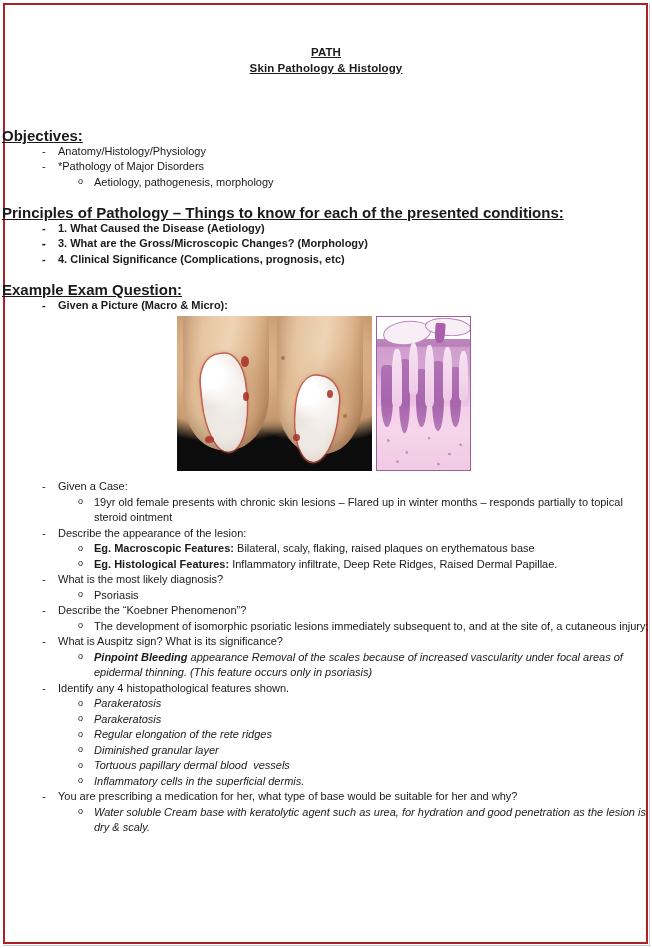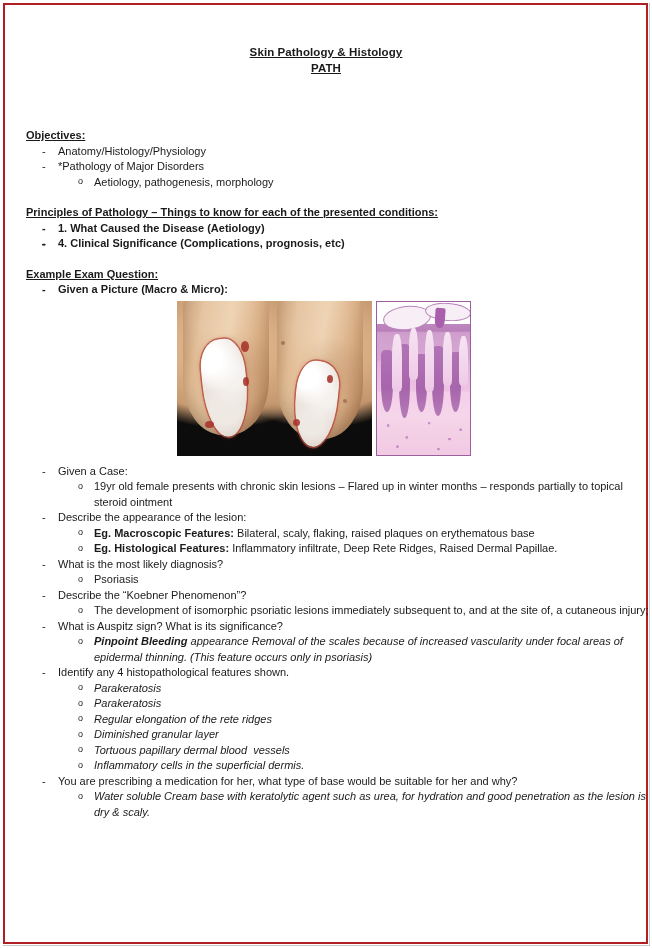--- a/index.html
+++ b/index.html
@@ -268,8 +268,8 @@
   <div class="content">
 
     <div class="title-block">
+      <div class="title-line">PATH</div>
       <div class="title-line">Skin Pathology &amp; Histology</div>
-      <div class="title-line">PATH</div>
     </div>
 
     <div class="spacer-lg"></div>

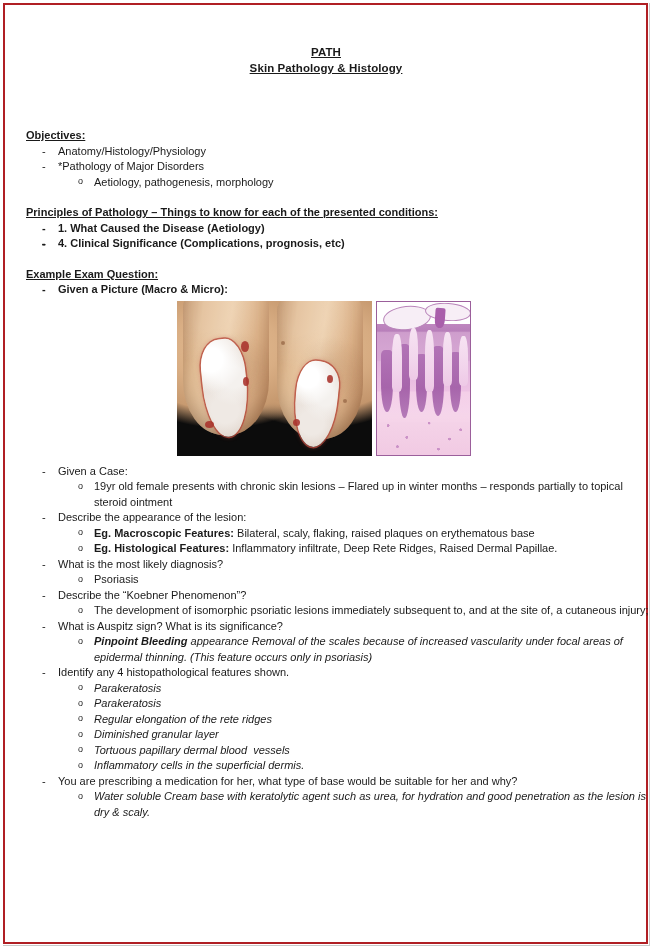--- a/index.html
+++ b/index.html
@@ -61,12 +61,12 @@
     letter-spacing: 0.1px;
   }
   .heading {
-    font-size: 11px;
+    font-size: 15px;
     font-weight: bold;
     color: #1a1a1a;
     text-decoration: underline;
     line-height: 15.5px;
-    margin-left: 26px;
+    margin-left: 2px;
   }
   .spacer-lg { height: 52px; }
   .spacer-sm { height: 15px; }

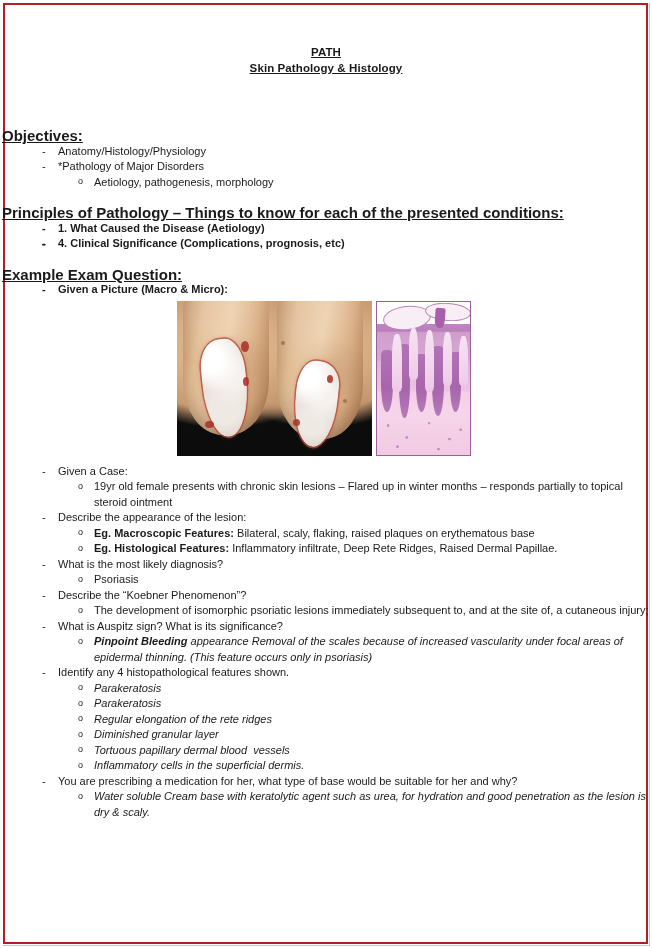--- a/index.html
+++ b/index.html
@@ -305,6 +305,7 @@
       </li>
       <li class="dash b">
         <span class="bullet">-</span>
+        <span class="txt">3. What are the Gross/Microscopic Changes? (Morphology)</span>
       </li>
       <li class="dash b">
         <span class="bullet">-</span>

